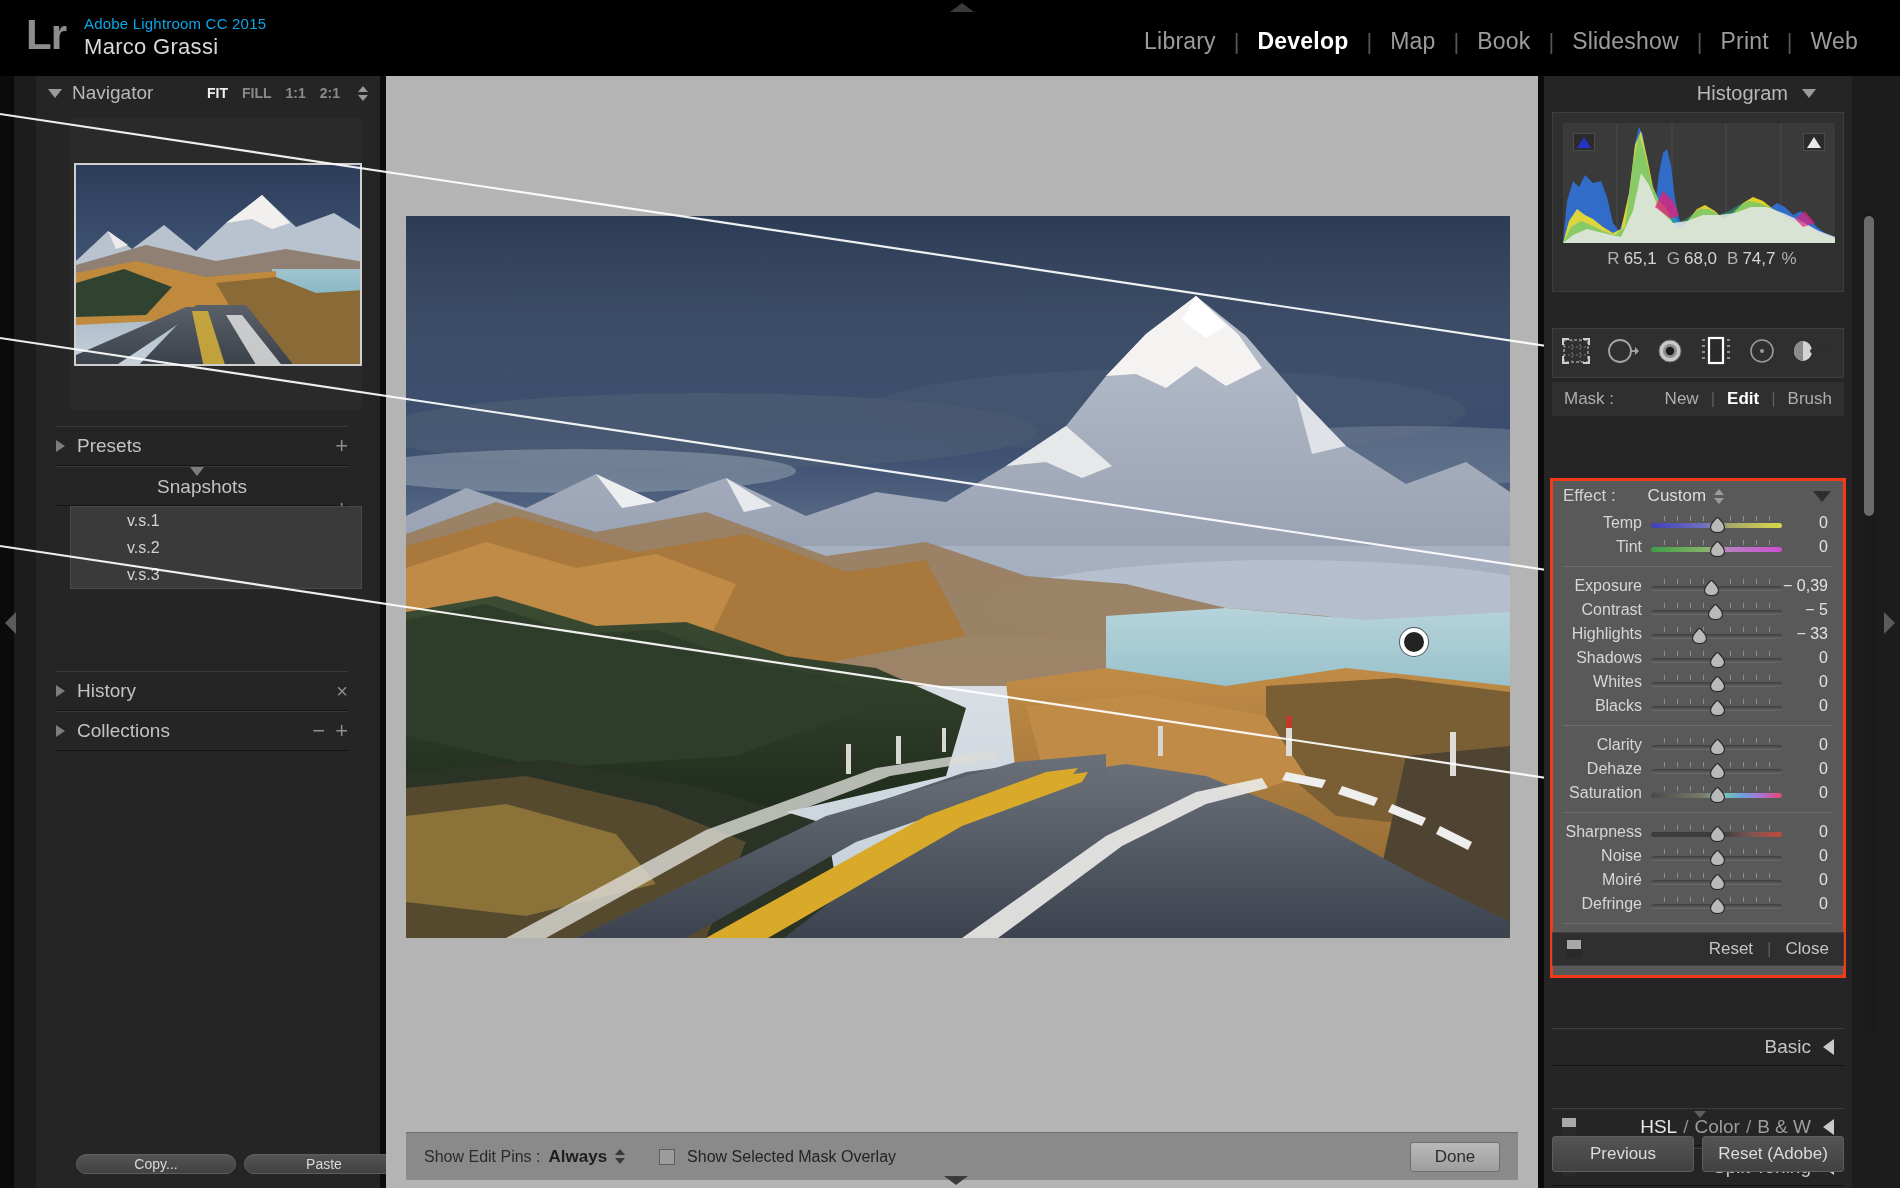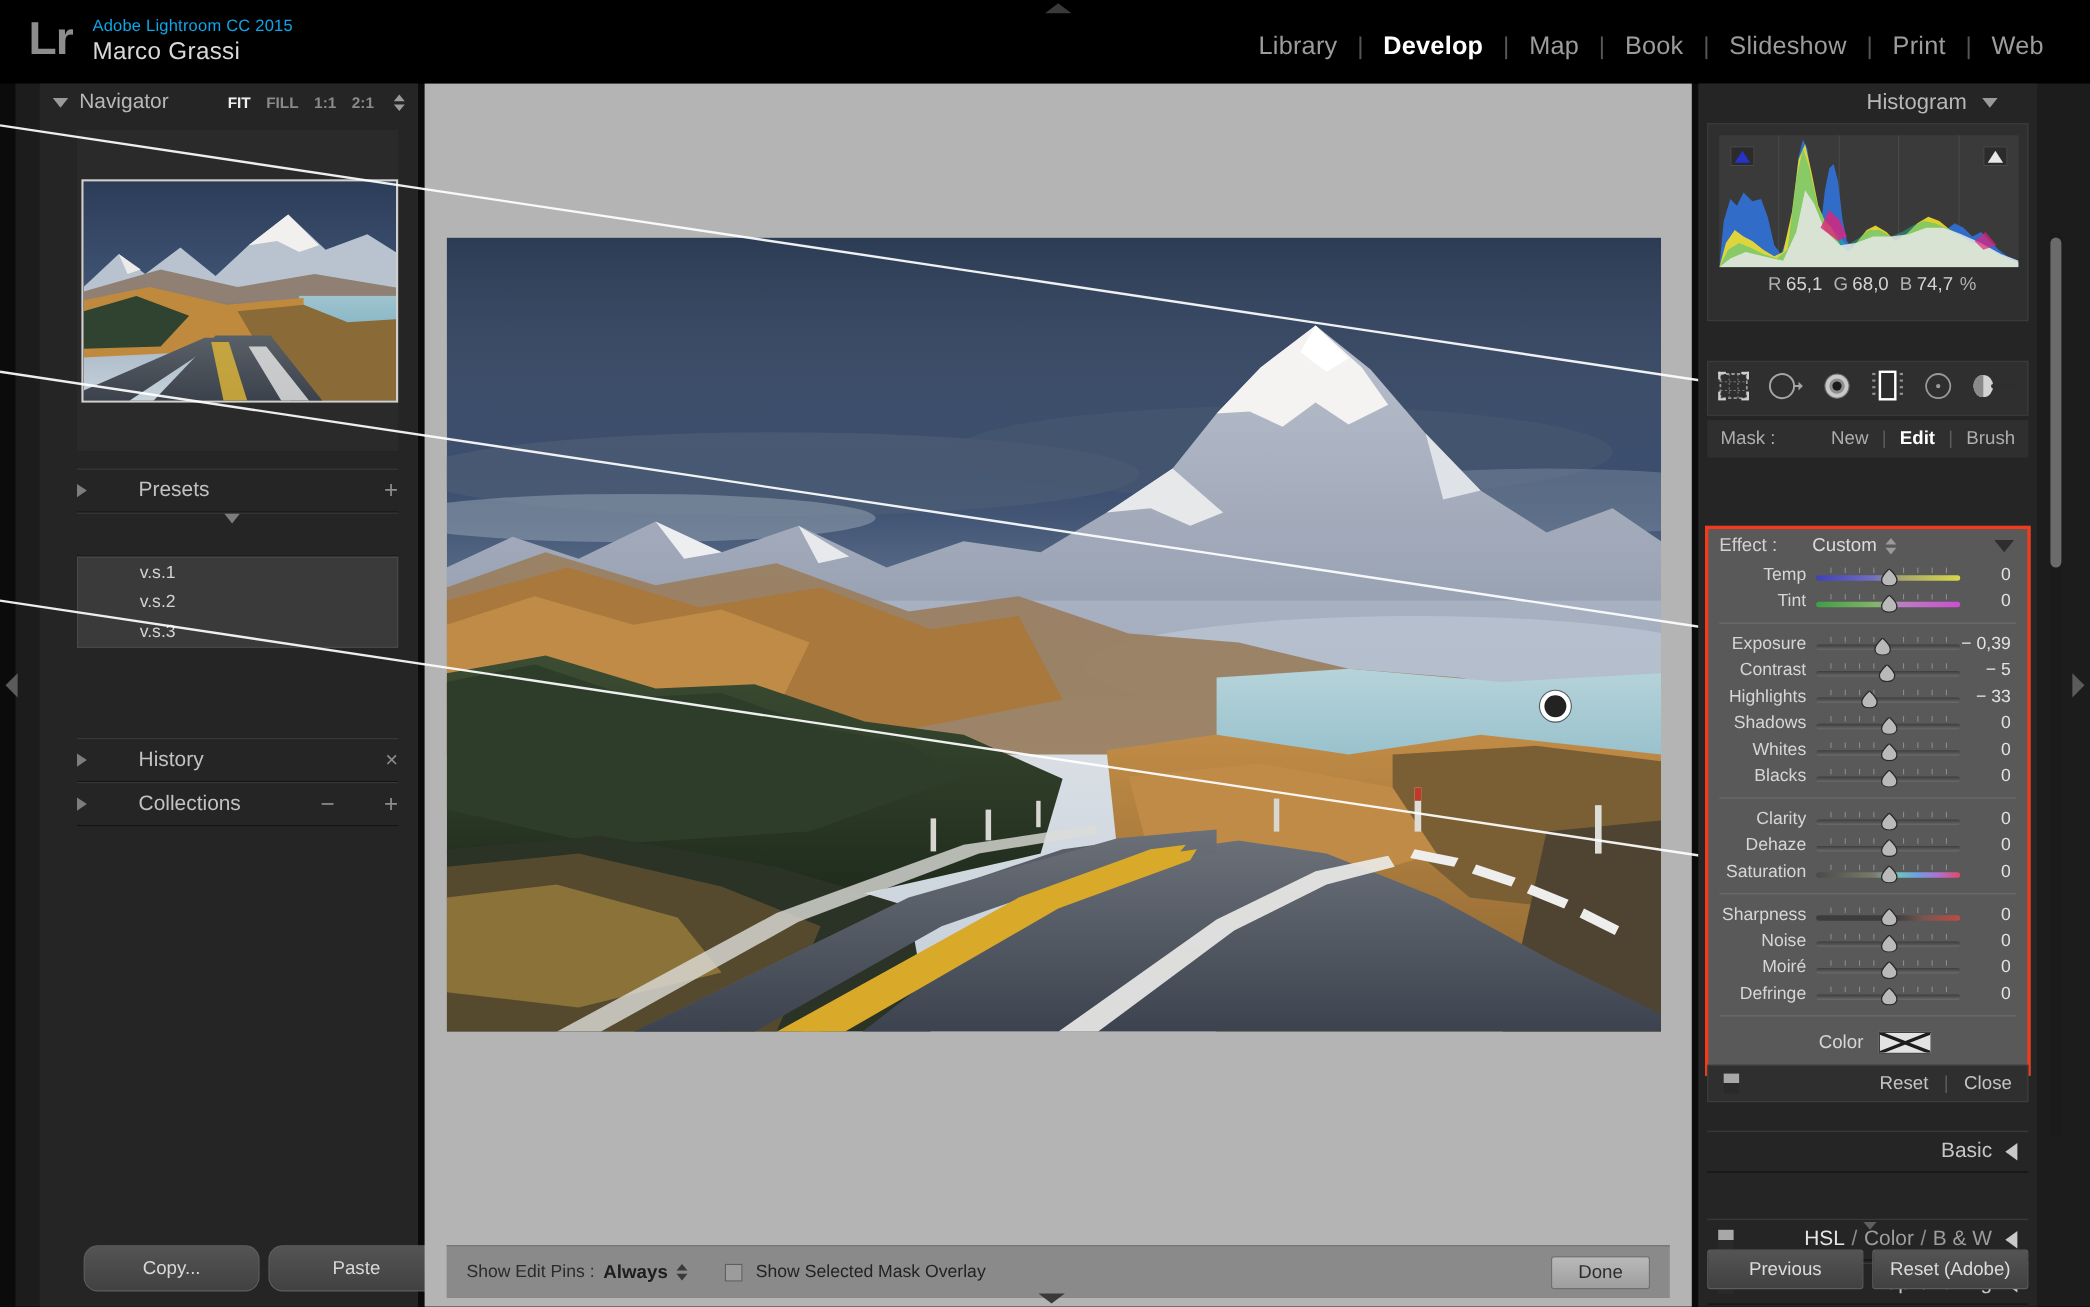--- a/index.html
+++ b/index.html
@@ -44,8 +44,8 @@
   .navthumb { width:306px; height:203px; position:relative; overflow:hidden;
               border:2px solid #cfcfcf; margin-left:4px; }
 
-  .lp-section { position:absolute; left:34px; width:292px; height:40px; display:flex; align-items:center;
-                border-top:1px solid #3a3a3a; border-bottom:1px solid #141414; color:#c2c2c2; font-size:19px;gap:35px;}
+  .lp-section { position:absolute; left:20px; width:292px; height:40px; display:flex; align-items:center;
+                border-top:1px solid #3a3a3a; border-bottom:1px solid #141414; color:#c2c2c2; font-size:19px;}
   .disc { width:0;height:0;border-top:6px solid transparent;border-bottom:6px solid transparent;
           border-left:9px solid #7d7d7d; margin-right:12px;}
   .disc-open { width:0;height:0;border-left:7px solid transparent;border-right:7px solid transparent;

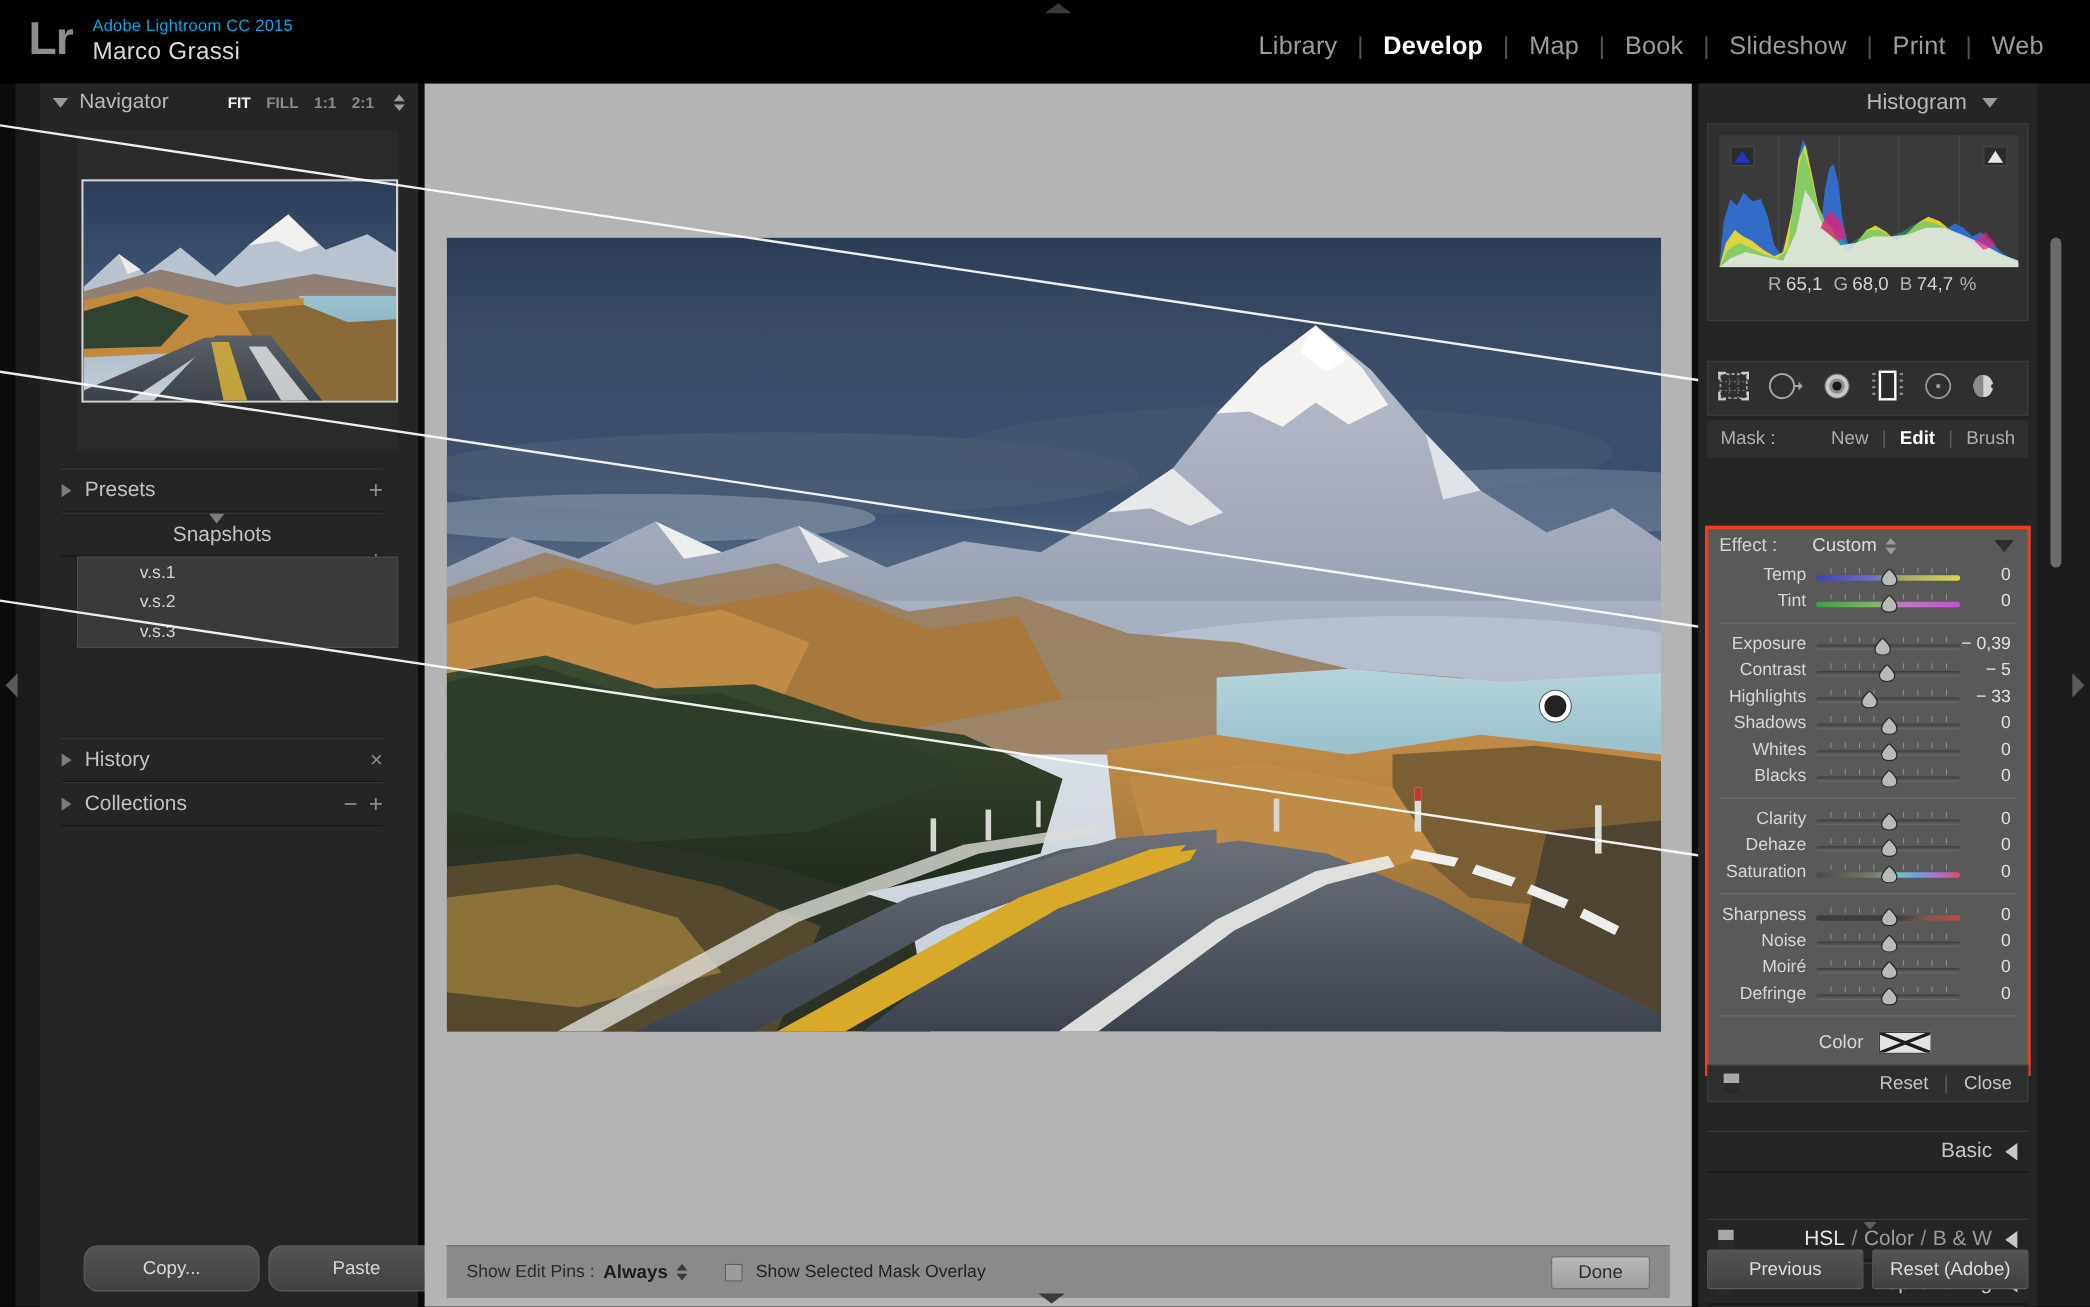--- a/index.html
+++ b/index.html
@@ -137,7 +137,7 @@
   .colorrow .lbl { width:155px; text-align:right; font-size:17px; color:#d6d6d6; padding-right:14px;}
   .swatch { width:48px; height:20px; background:#dcdcdc; border:1px solid #2e2e2e; position:relative; overflow:hidden;}
 
-  .resetrow { position:absolute; left:8px; top:892px; width:292px; height:34px; background:#2f2f2f;
+  .resetrow { position:absolute; left:8px; top:856px; width:292px; height:34px; background:#2f2f2f;
               border:1px solid #3f3f3f; display:flex; align-items:center; padding:0 14px;
               font-size:17px; color:#c4c4c4; }
   .sw-toggle { width:14px; height:18px; background:linear-gradient(#a8a8a8 50%, #2a2a2a 50%); }

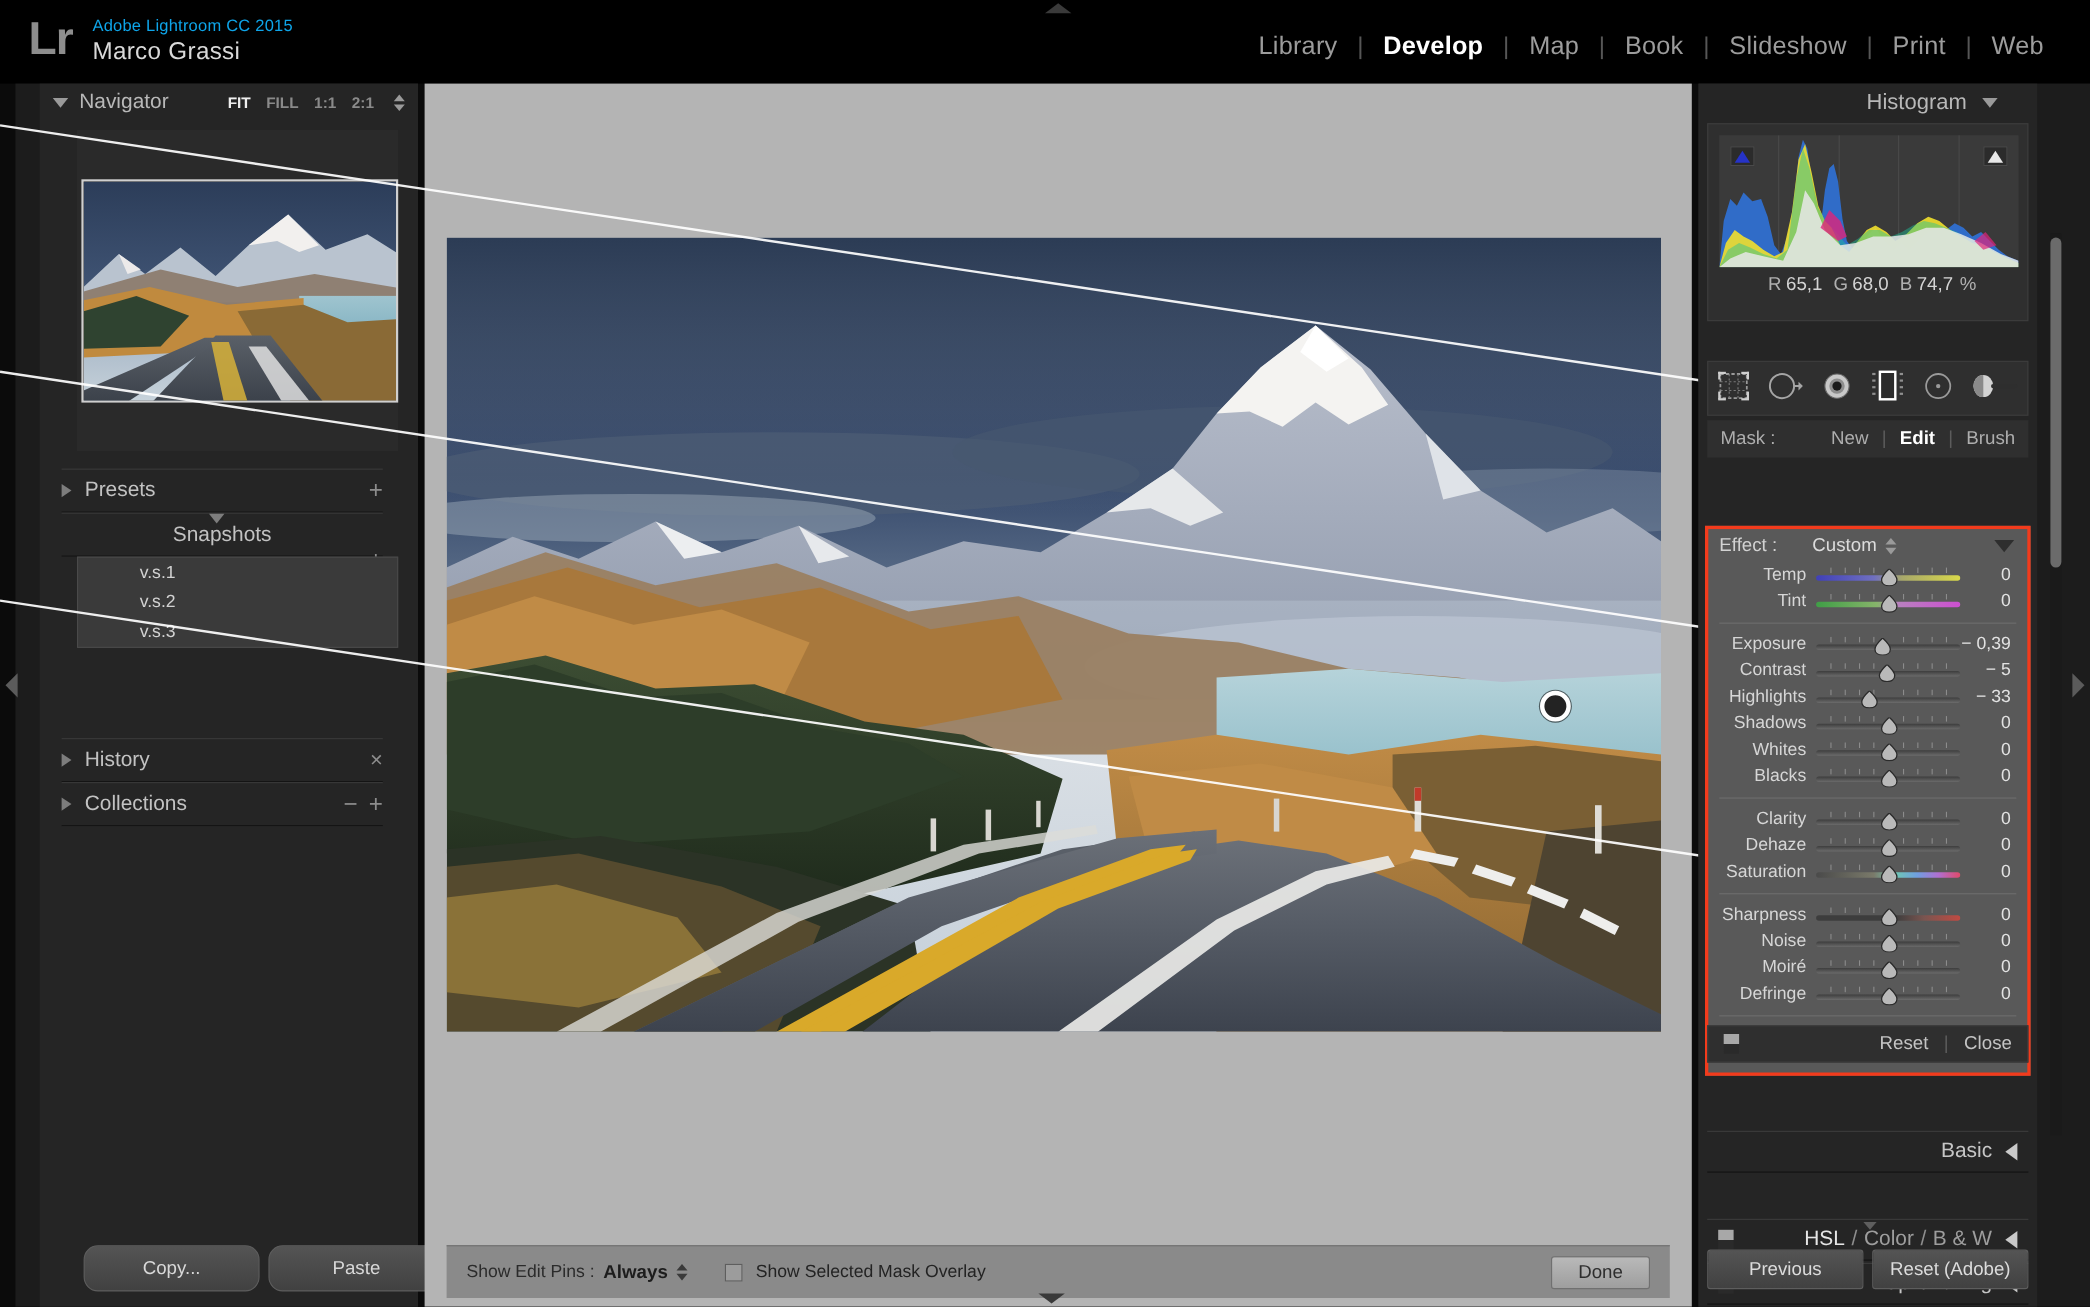--- a/index.html
+++ b/index.html
@@ -58,8 +58,8 @@
   .snapitem { height:27px; display:flex; align-items:center; padding-left:36px; font-size:16px; color:#d2d2d2;margin-left:20px; }
 
   .lp-bottom { position:absolute; left:40px; bottom:14px; display:flex; gap:8px;}
-  .lbtn { width:160px; height:42px; background:#4a4a4a; border:1px solid #5d5d5d; border-radius:13px;
-          color:#d8d8d8; font-size:17px; display:flex; align-items:center; justify-content:center;
+  .lbtn { width:160px; height:20px; background:#4a4a4a; border:1px solid #5d5d5d; border-radius:13px;
+          color:#d8d8d8; font-size:14px; display:flex; align-items:center; justify-content:center;
           background-image:linear-gradient(#545454,#414141); }
 
   

